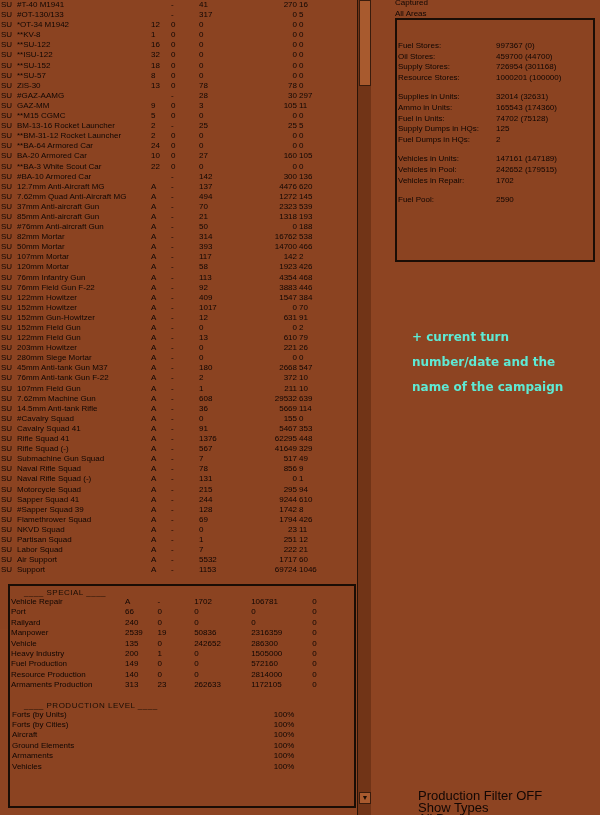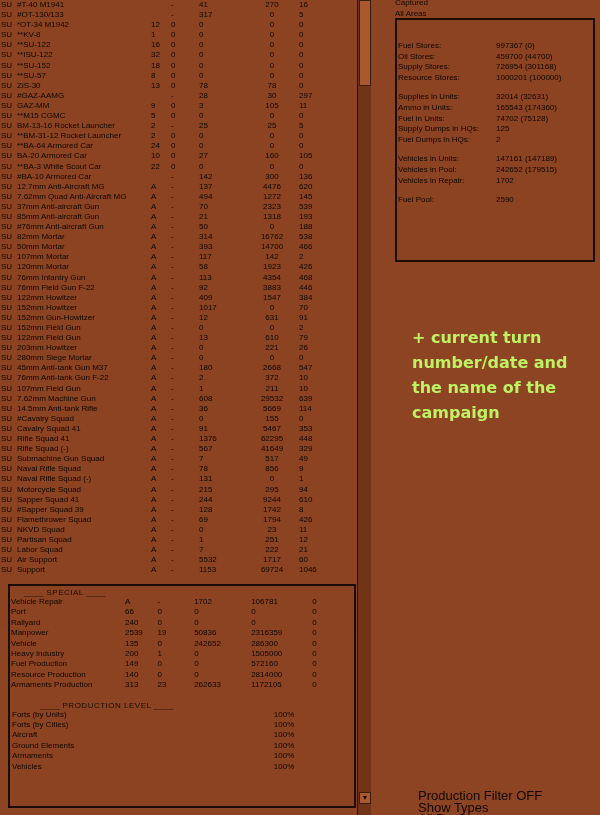--- a/index.html
+++ b/index.html
@@ -51,7 +51,7 @@
   td.c-cls   { width: 18px; text-align: left; }
   td.c-rdy   { width: 26px; text-align: left; }
   td.c-v1    { width: 46px; text-align: left; }
-  td.c-v2    { width: 50px; text-align: center; }
+  td.c-v2    { width: 50px; text-align: right; }
   td.c-v3    { width: 46px; text-align: left; }
   td.c-pad   { width: 38px; }
 

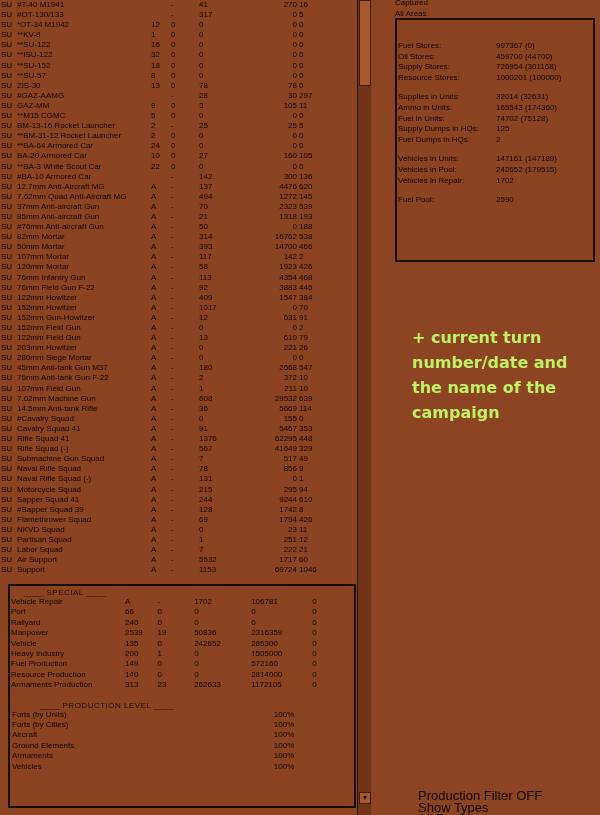--- a/index.html
+++ b/index.html
@@ -195,10 +195,10 @@
     left: 412px;
     top: 325px;
     width: 175px;
-    font-size: 16px;
+    font-size: 12px;
     font-weight: bold;
     line-height: 25px;
-    color: #bef264;
+    color: #5eead4;
     font-family: "DejaVu Sans", sans-serif;
   }
 

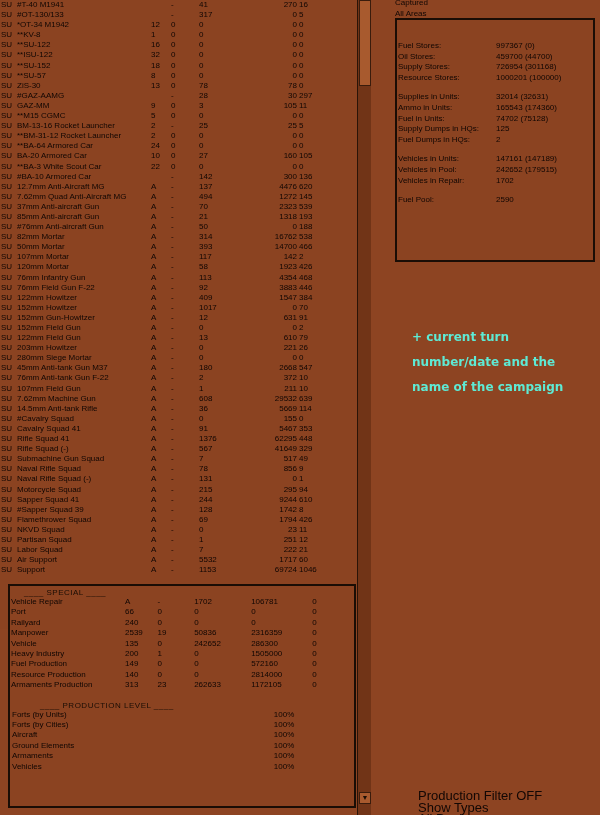--- a/index.html
+++ b/index.html
@@ -872,7 +872,7 @@
           </tr>
         </tbody>
     </table>
-    <div class="section-head" style="padding-top:10px;margin-left:16px;">____  PRODUCTION LEVEL  ____</div>
+    <div class="section-head" style="padding-top:10px;">____  PRODUCTION LEVEL  ____</div>
     <table class="prod">
       <tbody id="prod-body">
           <tr>

